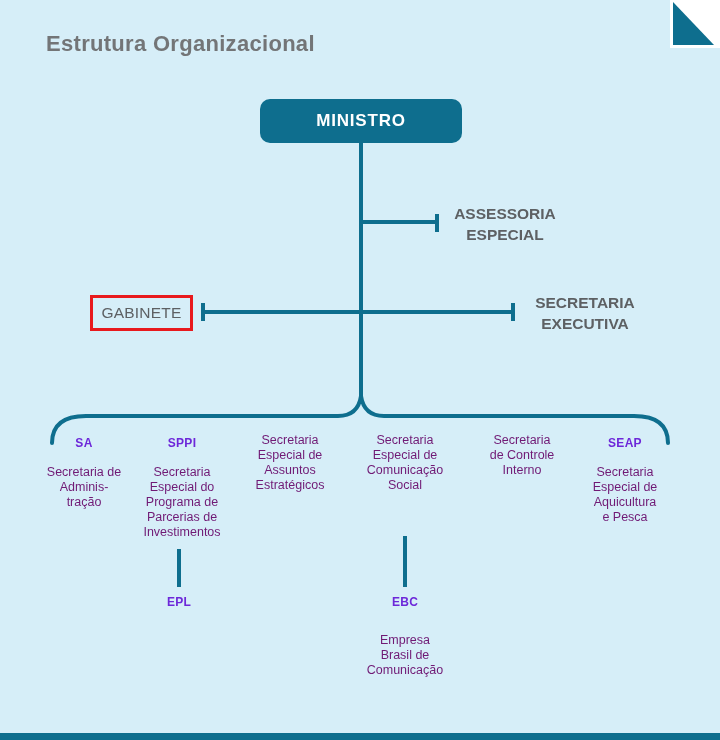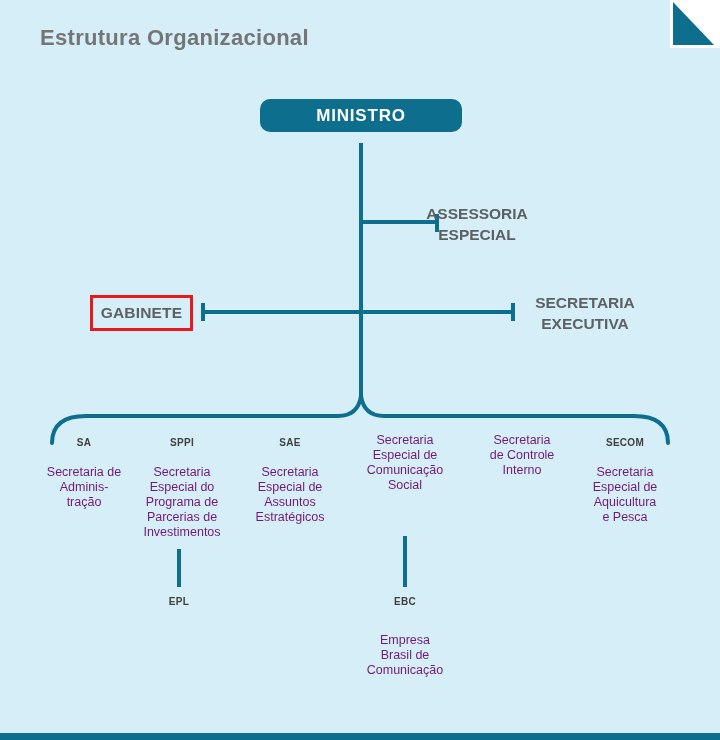--- a/index.html
+++ b/index.html
@@ -15,7 +15,7 @@
     position: absolute;
     left: 32px;
     top: 17px;
-    margin: 8px;
+    margin: 14px;
     font-size: 22px;
     font-weight: 700;
     letter-spacing: 0.3px;

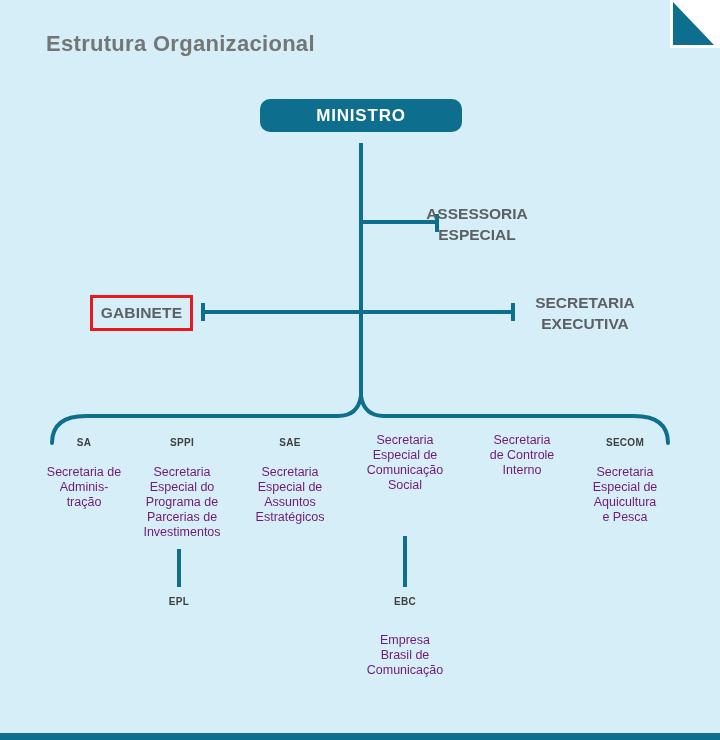--- a/index.html
+++ b/index.html
@@ -39,7 +39,7 @@
     left: 260px;
     top: 99px;
     width: 202px;
-    height: 33px;
+    height: 44px;
     background: #0e6e8e;
     border-radius: 10px;
     display: flex;

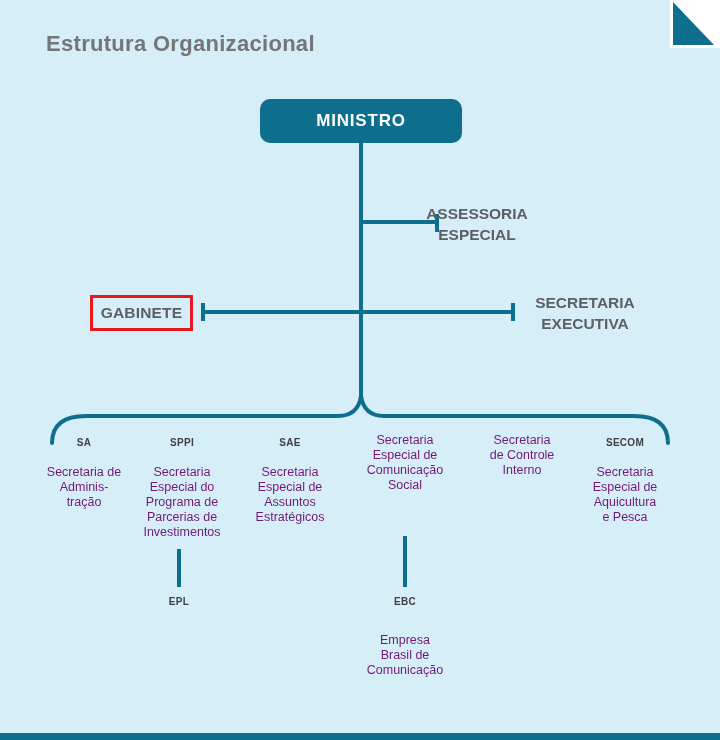--- a/index.html
+++ b/index.html
@@ -60,7 +60,7 @@
     color: #5d6063;
     white-space: nowrap;
   }
-  .staff-assessoria { left: 477px; top: 203px; }
+  .staff-assessoria { left: 505px; top: 203px; }
   .staff-secretaria { left: 585px; top: 292px; }
   .gabinete-box {
     position: absolute;

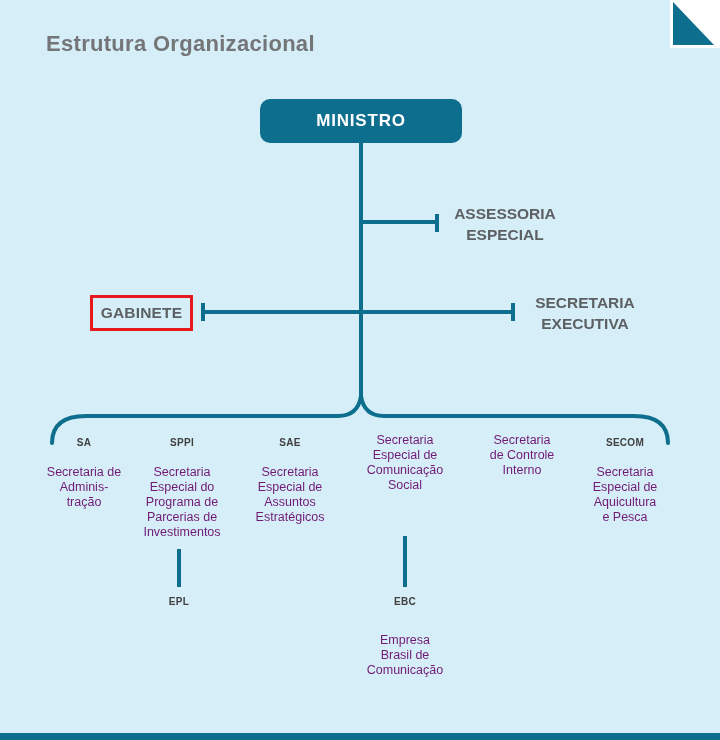--- a/index.html
+++ b/index.html
@@ -74,7 +74,7 @@
     align-items: center;
     justify-content: center;
     font-size: 15.5px;
-    font-weight: 700;
+    font-weight: 400;
     color: #5d6063;
     letter-spacing: 0.2px;
   }

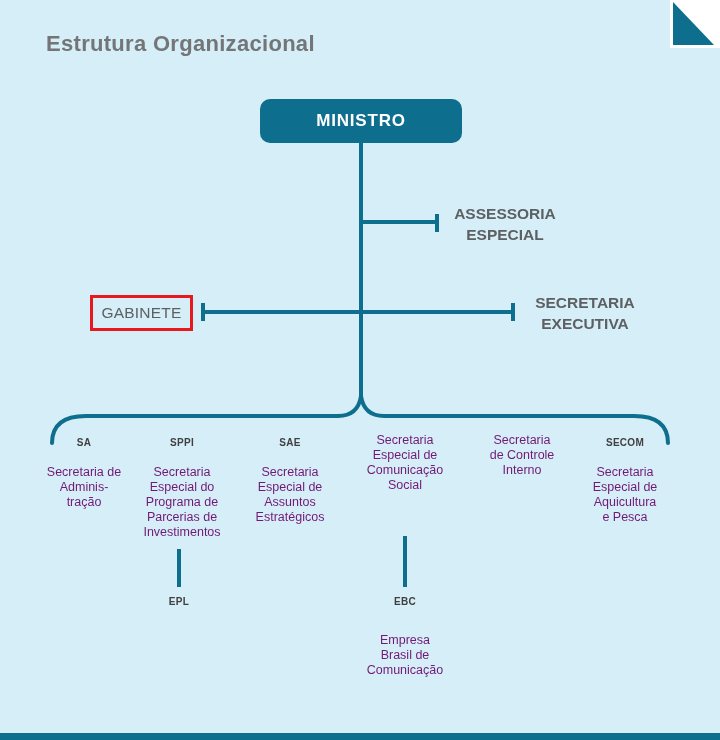--- a/index.html
+++ b/index.html
@@ -87,9 +87,9 @@
   .dept { top: 433px; }
   .subsidiary { top: 592px; }
   .acronym {
-    font-size: 10px;
+    font-size: 12px;
     font-weight: 700;
-    color: #404040;
+    color: #6d28d9;
     line-height: 20px;
     margin-bottom: 12px;
     letter-spacing: 0.3px;

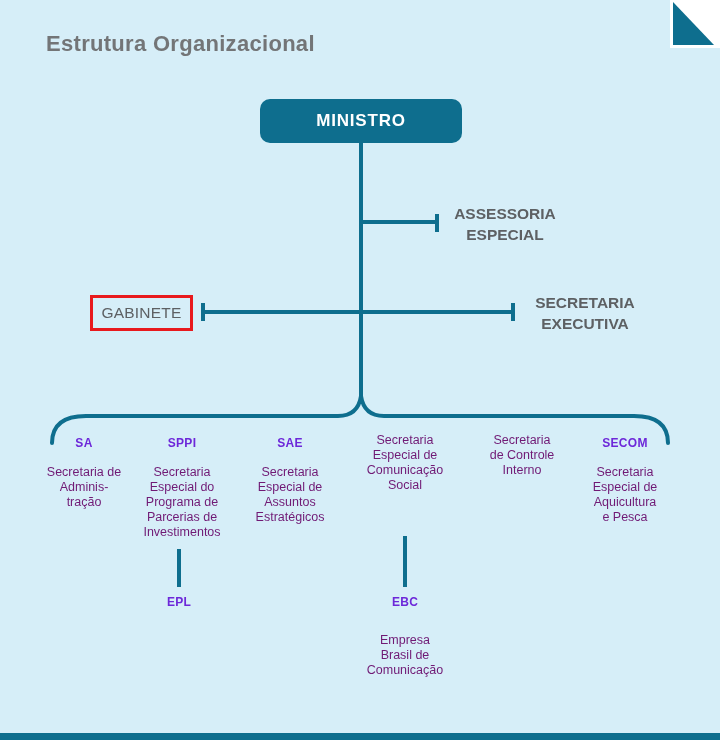--- a/index.html
+++ b/index.html
@@ -159,7 +159,6 @@
   </div>
 
   <div class="dept" style="left:290px">
-    <div class="acronym">SAE</div>
     <div class="fullname">Secretaria<br>Especial de<br>Assuntos<br>Estratégicos</div>
   </div>
 

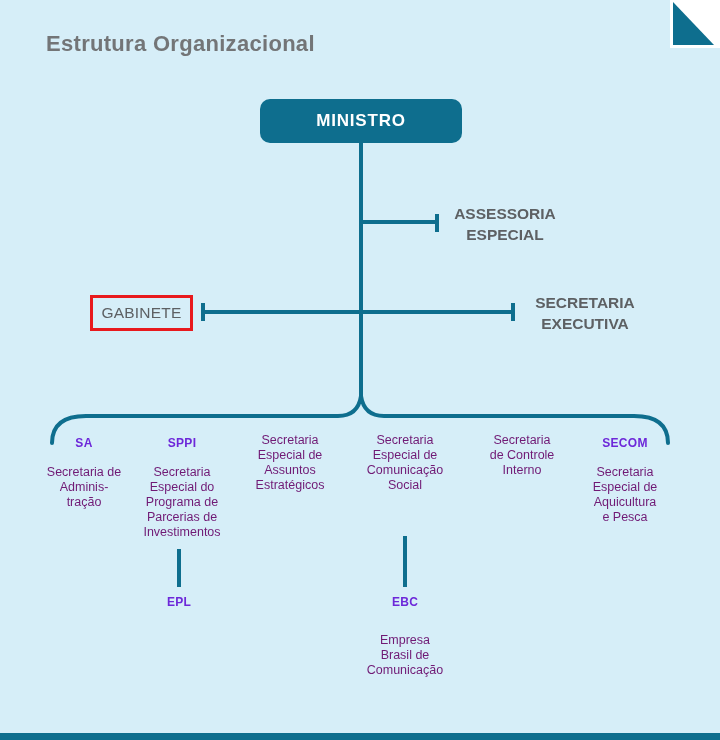--- a/index.html
+++ b/index.html
@@ -171,7 +171,7 @@
   </div>
 
   <div class="dept" style="left:625px">
-    <div class="acronym">SECOM</div>
+    <div class="acronym">SEAP</div>
     <div class="fullname">Secretaria<br>Especial de<br>Aquicultura<br>e Pesca</div>
   </div>
 

